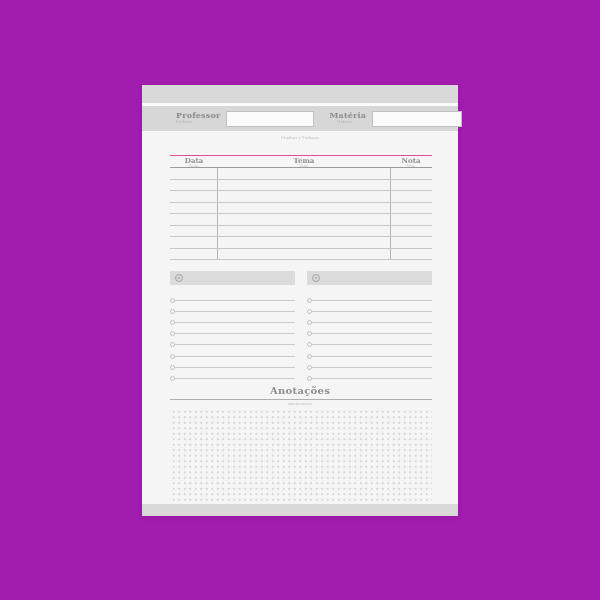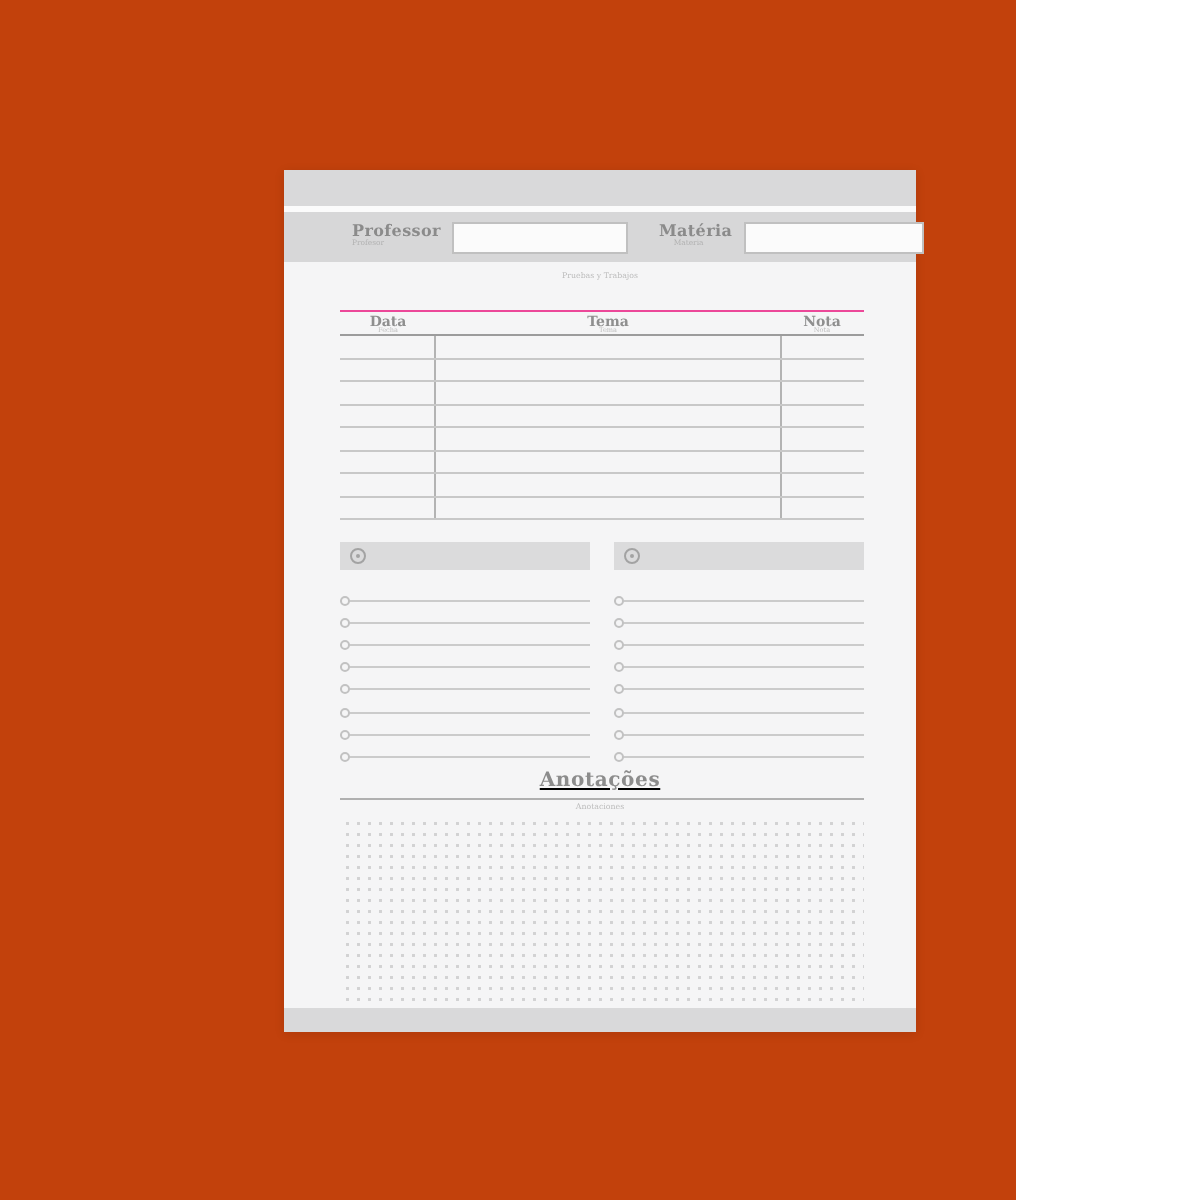--- a/index.html
+++ b/index.html
@@ -4,7 +4,7 @@
 <style>
   * { margin:0; padding:0; box-sizing:border-box; }
   html,body { width:600px; height:600px; background:#ffffff; font-family:"DejaVu Serif", serif; }
-  .canvas { position:relative; width:508px; height:600px; background:#c2410c; overflow:hidden; }
+  .canvas { position:relative; width:600px; height:600px; background:#a21caf; overflow:hidden; }
 
   .page { position:absolute; left:142px; top:85px; width:316px; height:431px;
           background:#f5f5f6; box-shadow:0 1px 5px rgba(0,0,0,.10); }

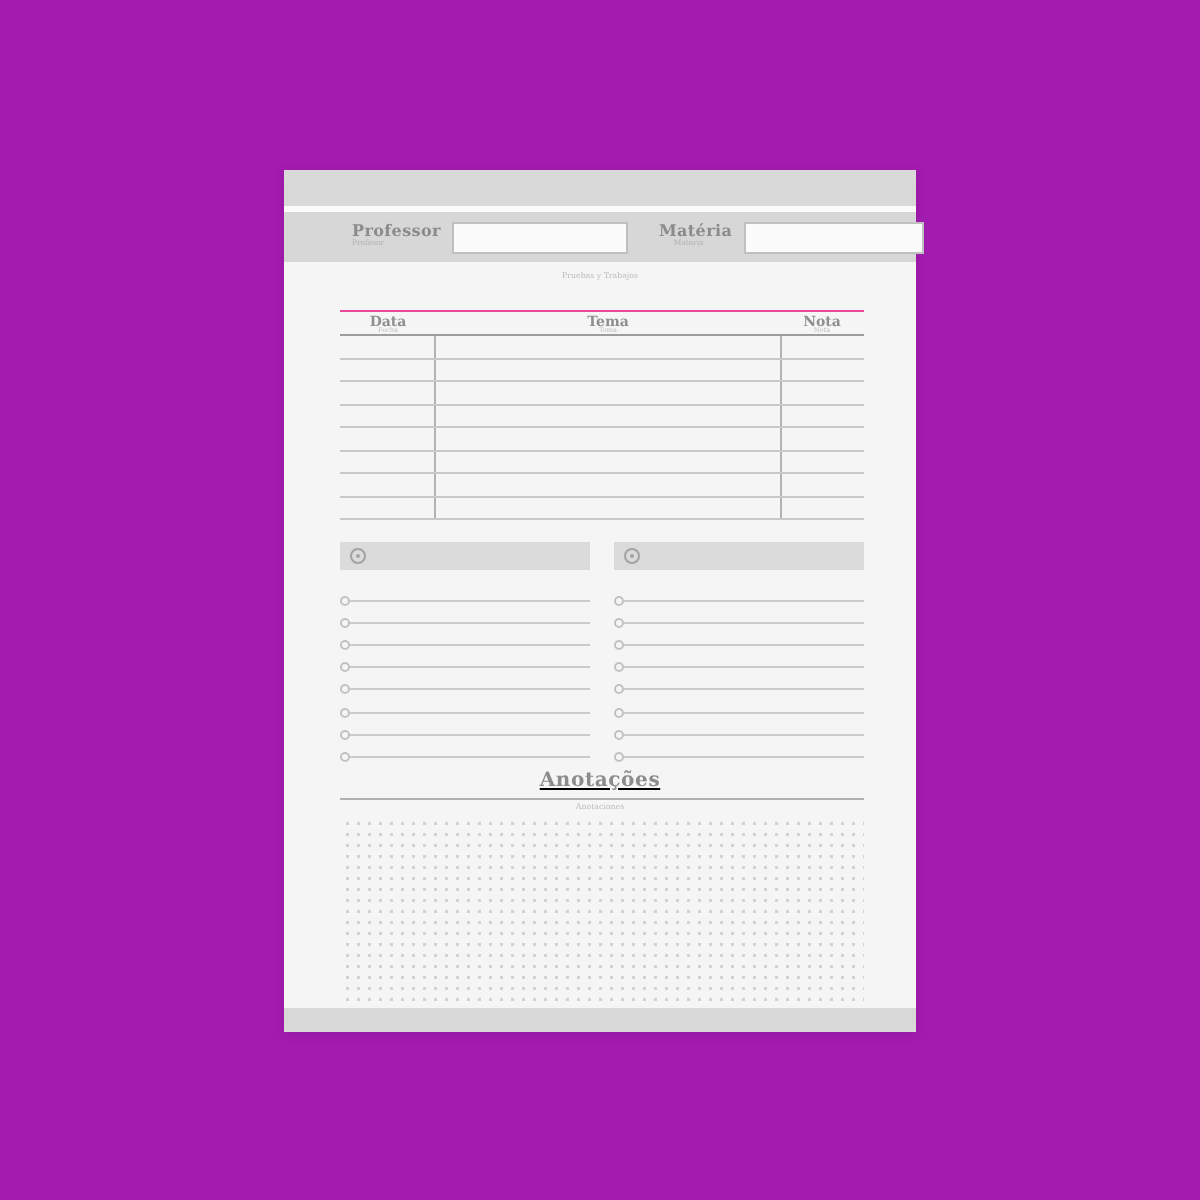--- a/index.html
+++ b/index.html
@@ -48,7 +48,7 @@
   .clcircle { position:absolute; left:0; bottom:-3px; width:5px; height:5px; border:1px solid #c2c2c2;
               border-radius:50%; background:#f5f5f6; }
 
-  .notes-title-block { position:absolute; left:0; top:301px; width:316px; text-align:center; line-height:1;text-decoration:underline; }
+  .notes-title-block { position:absolute; left:0; top:301px; width:316px; text-align:center; line-height:1; }
   .notes-rule { position:absolute; left:28px; top:314px; width:262px; height:1px; background:#b0b0b0; }
   .notes-sub { position:absolute; left:0; top:316px; width:316px; text-align:center; font-size:6.5px;
                color:#bcbcbc; transform:scale(.6); transform-origin:center top; }

